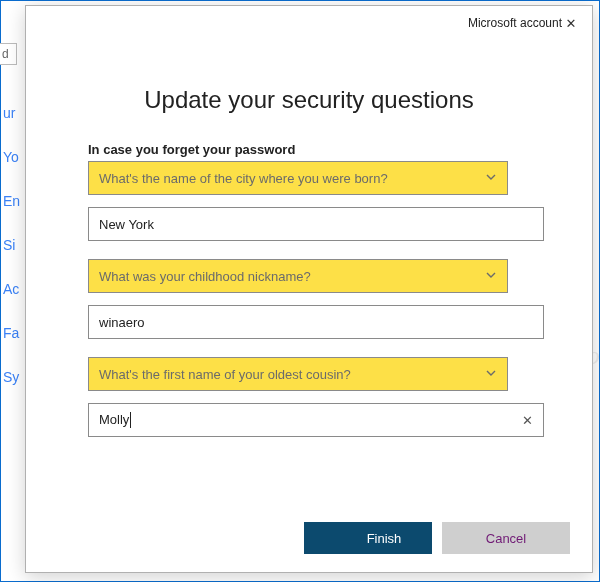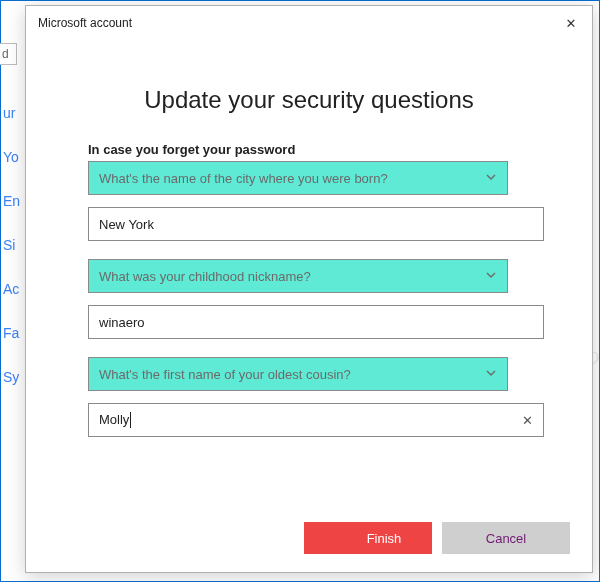--- a/index.html
+++ b/index.html
@@ -80,7 +80,7 @@
     .titlebar {
       display: flex;
       align-items: center;
-      justify-content: space-between;
+      justify-content: flex-end;
       padding: 8px 12px 4px 12px;
       font-size: 12px;
       color: #222;

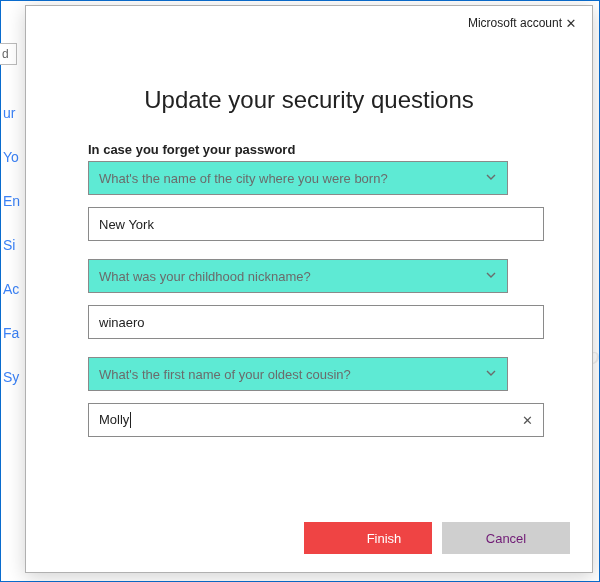--- a/index.html
+++ b/index.html
@@ -116,7 +116,7 @@
       width: 420px;
       height: 34px;
       border: 1px solid #8a8a8a;
-      background: #5eead4;
+      background: #fde047;
       display: flex;
       align-items: center;
       justify-content: space-between;

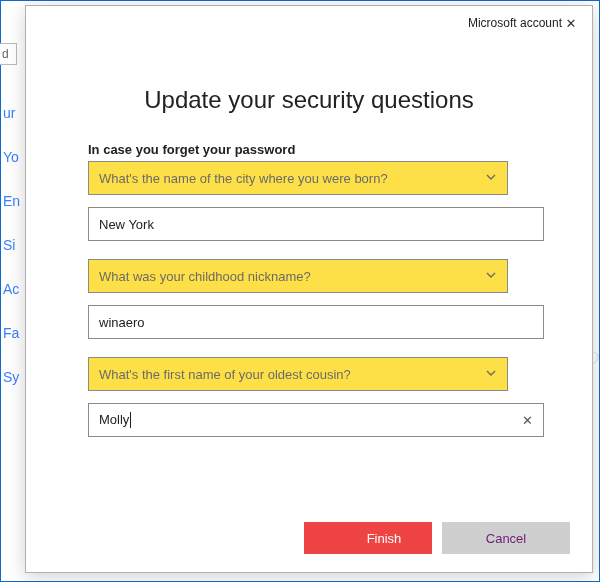--- a/index.html
+++ b/index.html
@@ -180,7 +180,7 @@
       font-family: inherit;
     }
     .btn-primary {
-      background: #ef4444;
+      background: #0c4a6e;
       color: #fff;
       padding-left: 32px;
     }

